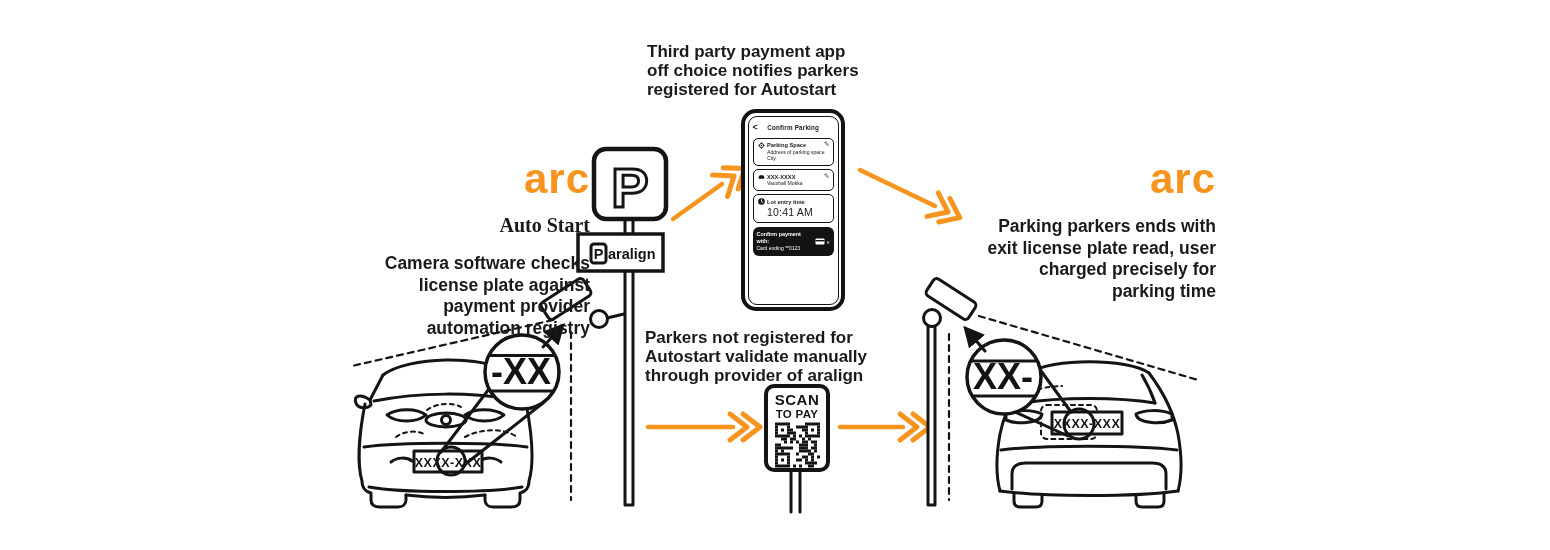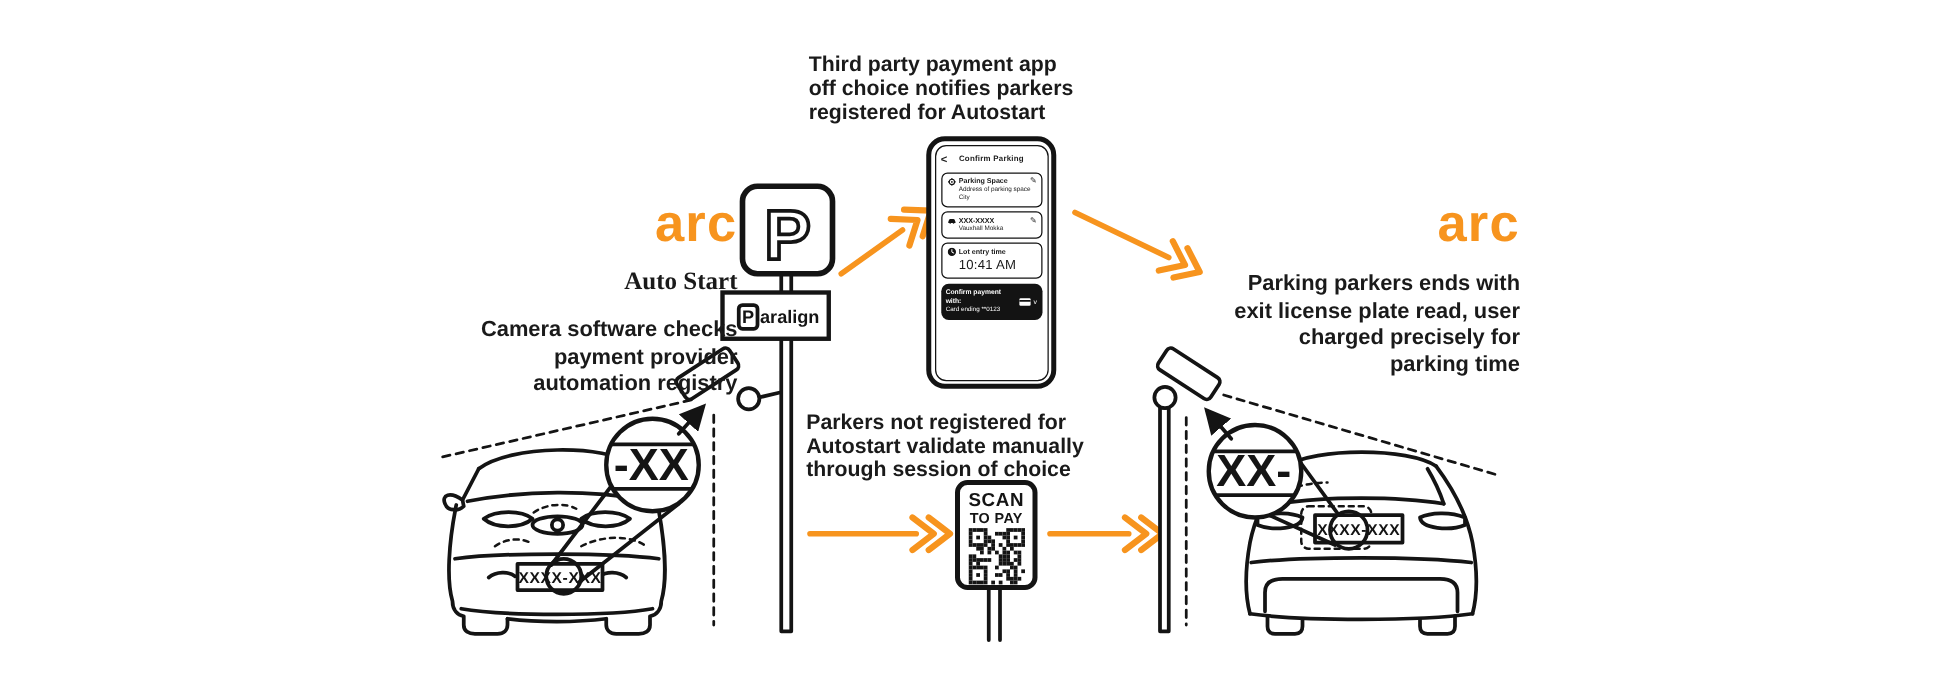--- a/index.html
+++ b/index.html
@@ -340,6 +340,7 @@
     <div class="brand-sub">Auto Start</div>
     <div class="desc">
       <div>Camera software checks</div>
+      <div>license plate against</div>
       <div>payment provider</div>
       <div>automation registry</div>
     </div>

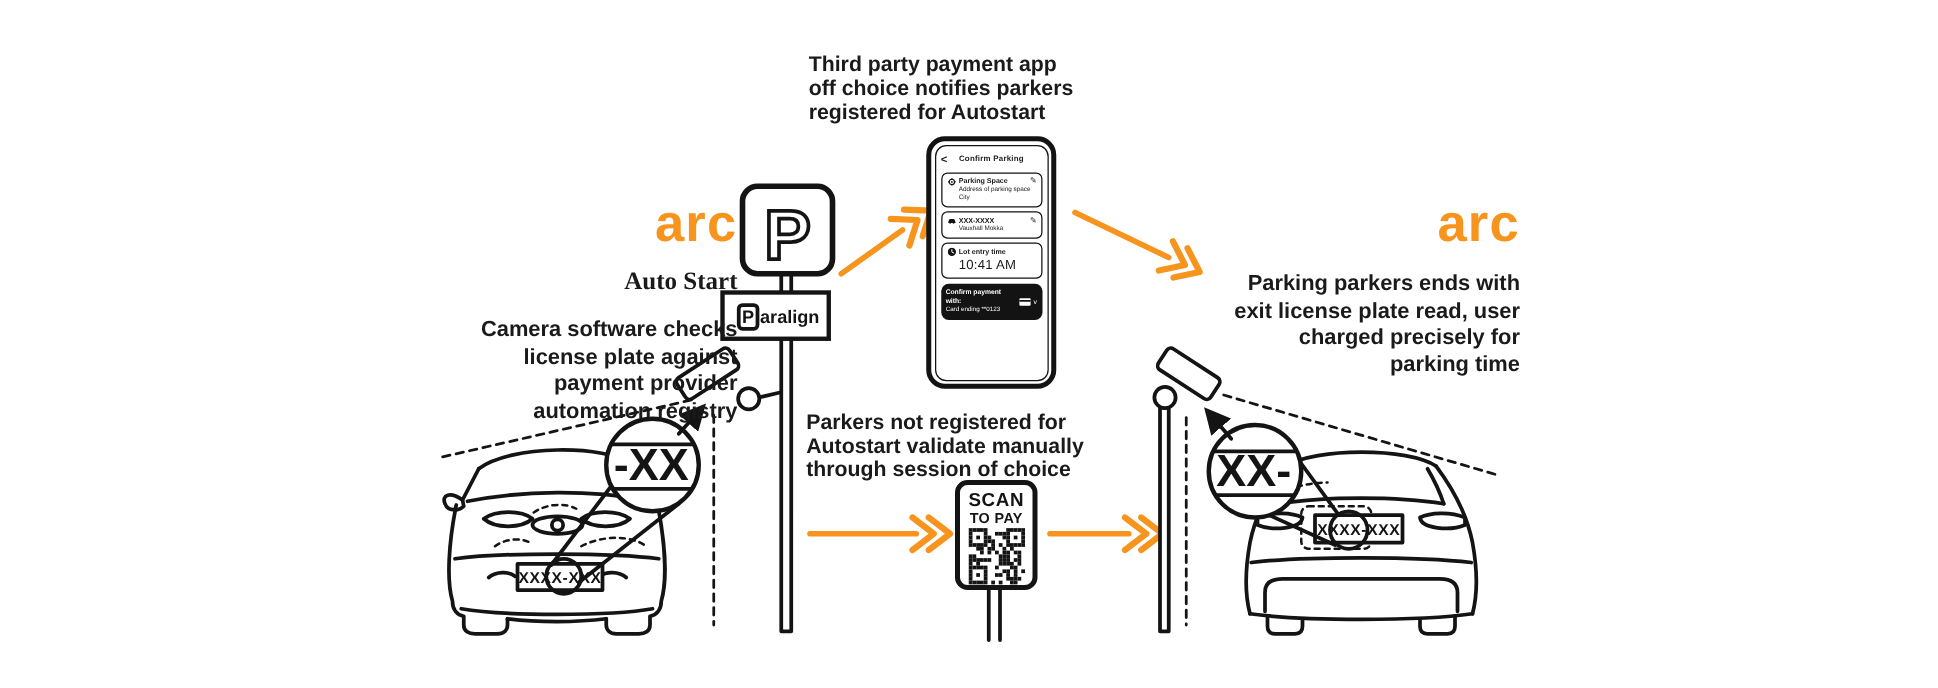--- a/index.html
+++ b/index.html
@@ -332,7 +332,7 @@
   <div class="cap" style="left:645px;top:328px;width:300px;">
     <div>Parkers not registered for</div>
     <div>Autostart validate manually</div>
-    <div>through session of choice</div>
+    <div>through provider of aralign</div>
   </div>
 
   <div class="brandblock" style="left:330px;top:158px;width:260px;">

